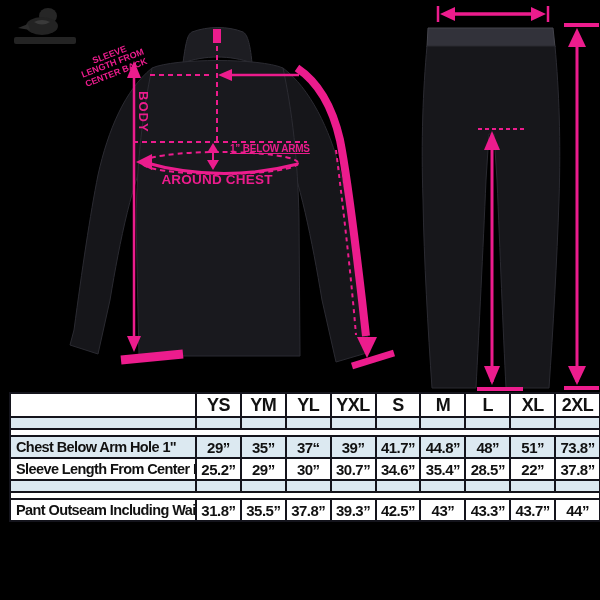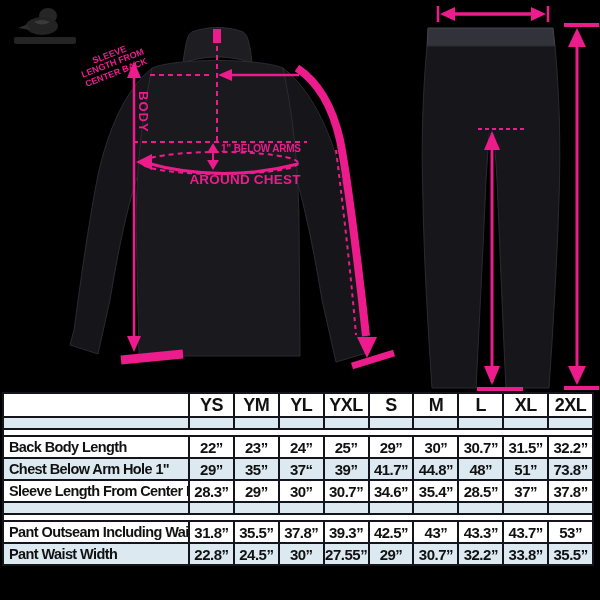--- a/index.html
+++ b/index.html
@@ -137,7 +137,7 @@
 
   <div class="px-label v-label" style="left:136px;top:91px;">BODY</div>
 
-  <div class="px-label below-arms" style="left:221px;top:144px;">1” BELOW ARMS</div>
+  <div class="px-label below-arms" style="left:230px;top:144px;text-decoration:underline;">1” BELOW ARMS</div>
 
   <div class="px-label around-chest" style="left:132px;top:173px;padding-left:28px;">
     <div>AROUND CHEST</div>

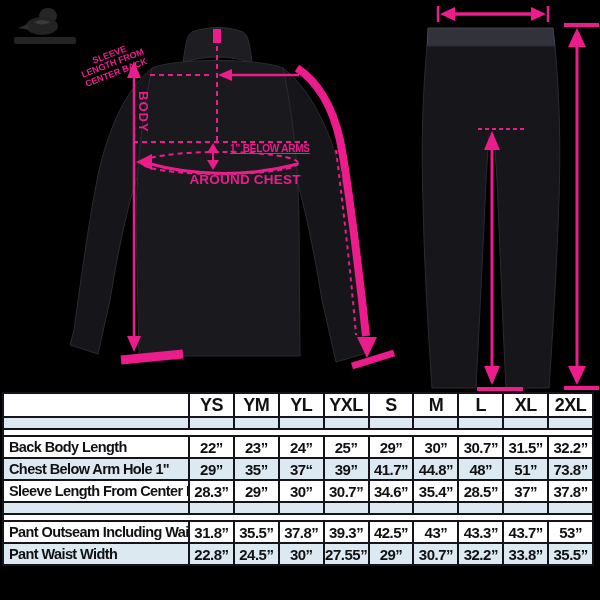--- a/index.html
+++ b/index.html
@@ -139,7 +139,7 @@
 
   <div class="px-label below-arms" style="left:230px;top:144px;text-decoration:underline;">1” BELOW ARMS</div>
 
-  <div class="px-label around-chest" style="left:132px;top:173px;padding-left:28px;">
+  <div class="px-label around-chest" style="left:132px;top:173px;">
     <div>AROUND CHEST</div>
   </div>
 

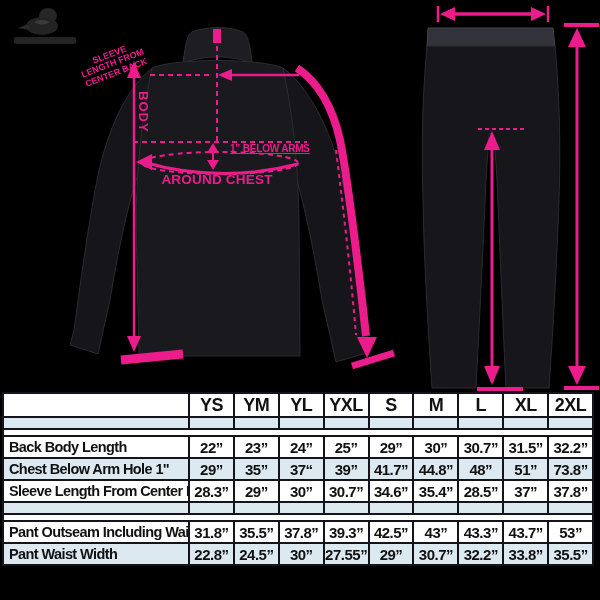--- a/index.html
+++ b/index.html
@@ -12,7 +12,7 @@
   .below-arms{font-size:10px;letter-spacing:-0.2px;}
   .around-chest{font-size:13.5px;text-align:center;width:170px;letter-spacing:0.2px;line-height:1.08;}
   
-  #size-table{position:absolute;left:2px;top:392px;width:590px;border-collapse:collapse;
+  #size-table{position:absolute;left:9px;top:392px;width:590px;border-collapse:collapse;
               background:#4c1d95;table-layout:fixed;border-radius:27px;}
   #size-table td,#size-table th{border:2px solid #14141c;background:#fff;color:#111;
               font-weight:bold;text-align:center;overflow:hidden;white-space:nowrap;

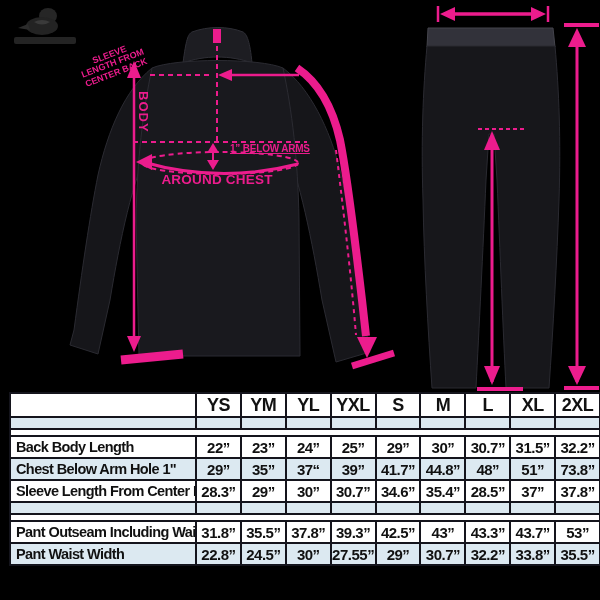--- a/index.html
+++ b/index.html
@@ -185,18 +185,6 @@
           <td colspan="10"></td>
         </tr>
 
-    <tr class="data">
-      <td class="rowlabel">Back Body Length</td>
-      <td class="val">22”</td>
-      <td class="val">23”</td>
-      <td class="val">24”</td>
-      <td class="val">25”</td>
-      <td class="val">29”</td>
-      <td class="val">30”</td>
-      <td class="val">30.7”</td>
-      <td class="val">31.5”</td>
-      <td class="val">32.2”</td>
-    </tr>
     <tr class="data blue">
       <td class="rowlabel">Chest Below Arm Hole 1"</td>
       <td class="val">29”</td>

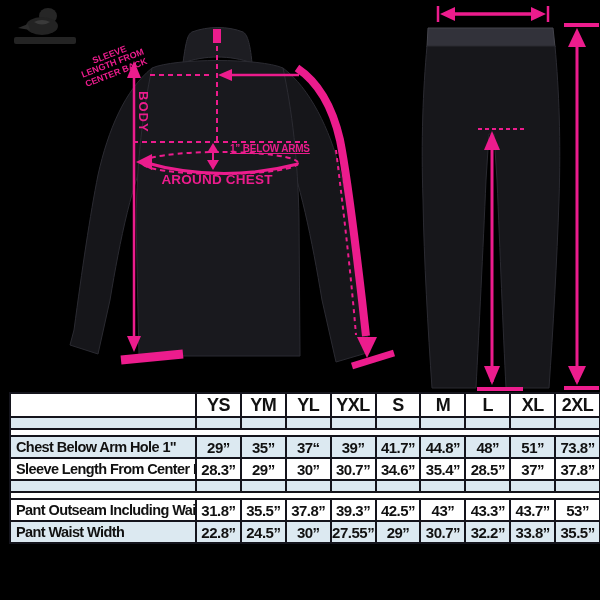--- a/index.html
+++ b/index.html
@@ -199,7 +199,7 @@
     </tr>
     <tr class="data">
       <td class="rowlabel">Sleeve Length From Center Back</td>
-      <td class="val">28.3”</td>
+      <td class="val">25.2”</td>
       <td class="val">29”</td>
       <td class="val">30”</td>
       <td class="val">30.7”</td>

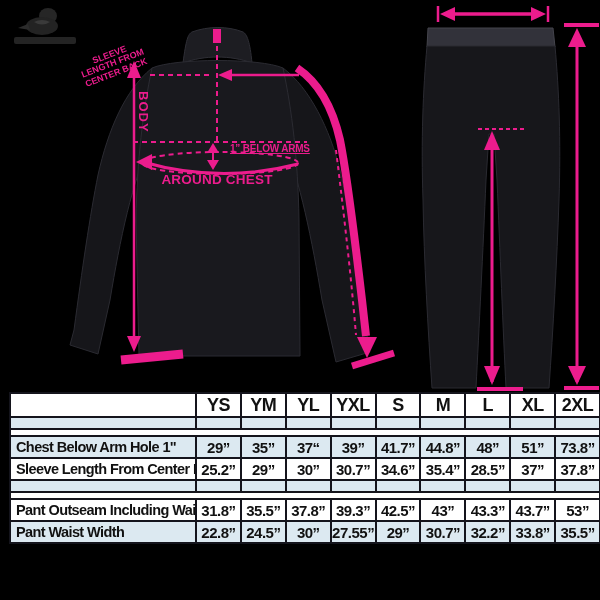--- a/index.html
+++ b/index.html
@@ -206,7 +206,7 @@
       <td class="val">34.6”</td>
       <td class="val">35.4”</td>
       <td class="val">28.5”</td>
-      <td class="val">37”</td>
+      <td class="val">22”</td>
       <td class="val">37.8”</td>
     </tr>
 

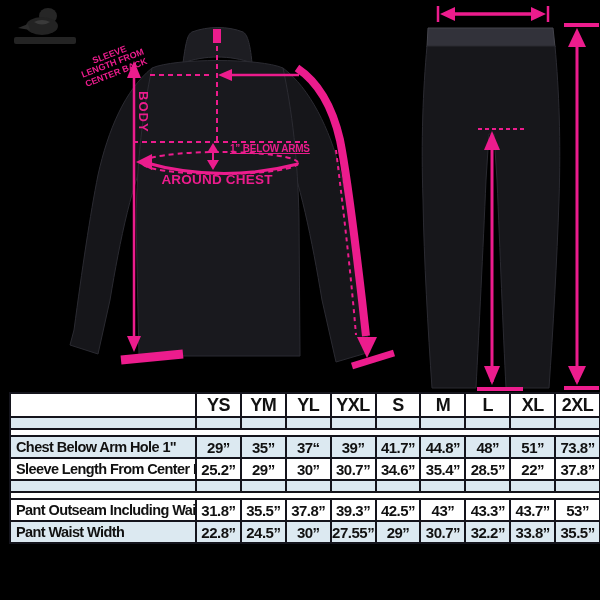--- a/index.html
+++ b/index.html
@@ -236,7 +236,7 @@
       <td class="val">43”</td>
       <td class="val">43.3”</td>
       <td class="val">43.7”</td>
-      <td class="val">53”</td>
+      <td class="val">44”</td>
     </tr>
     <tr class="data blue">
       <td class="rowlabel">Pant Waist Width</td>

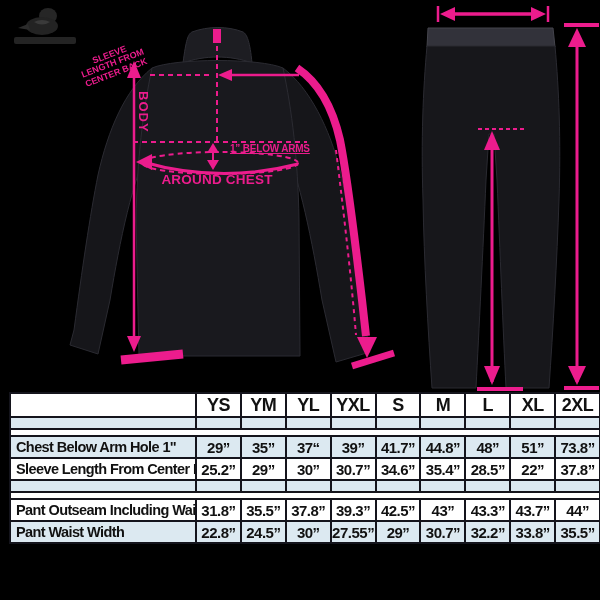--- a/index.html
+++ b/index.html
@@ -238,18 +238,6 @@
       <td class="val">43.7”</td>
       <td class="val">44”</td>
     </tr>
-    <tr class="data blue">
-      <td class="rowlabel">Pant Waist Width</td>
-      <td class="val">22.8”</td>
-      <td class="val">24.5”</td>
-      <td class="val">30”</td>
-      <td class="val">27.55”</td>
-      <td class="val">29”</td>
-      <td class="val">30.7”</td>
-      <td class="val">32.2”</td>
-      <td class="val">33.8”</td>
-      <td class="val">35.5”</td>
-    </tr>
   </tbody>
     </table>
 </div>

